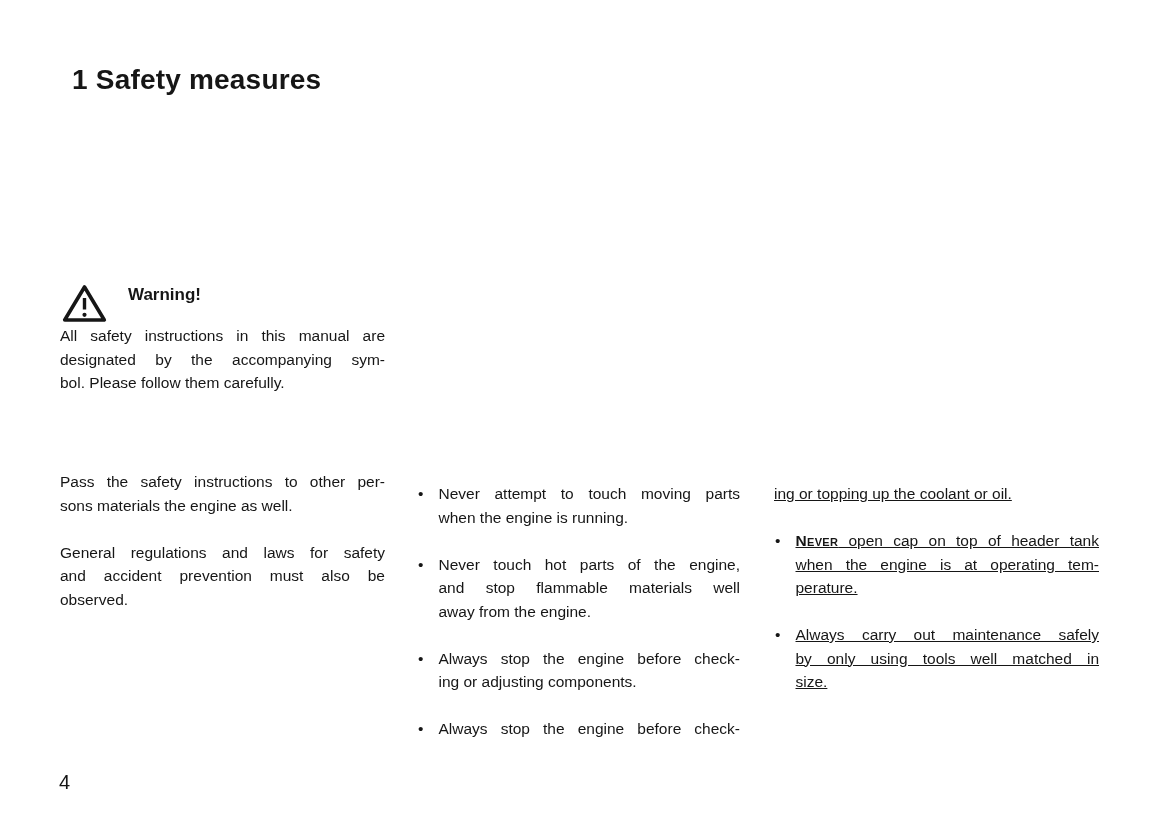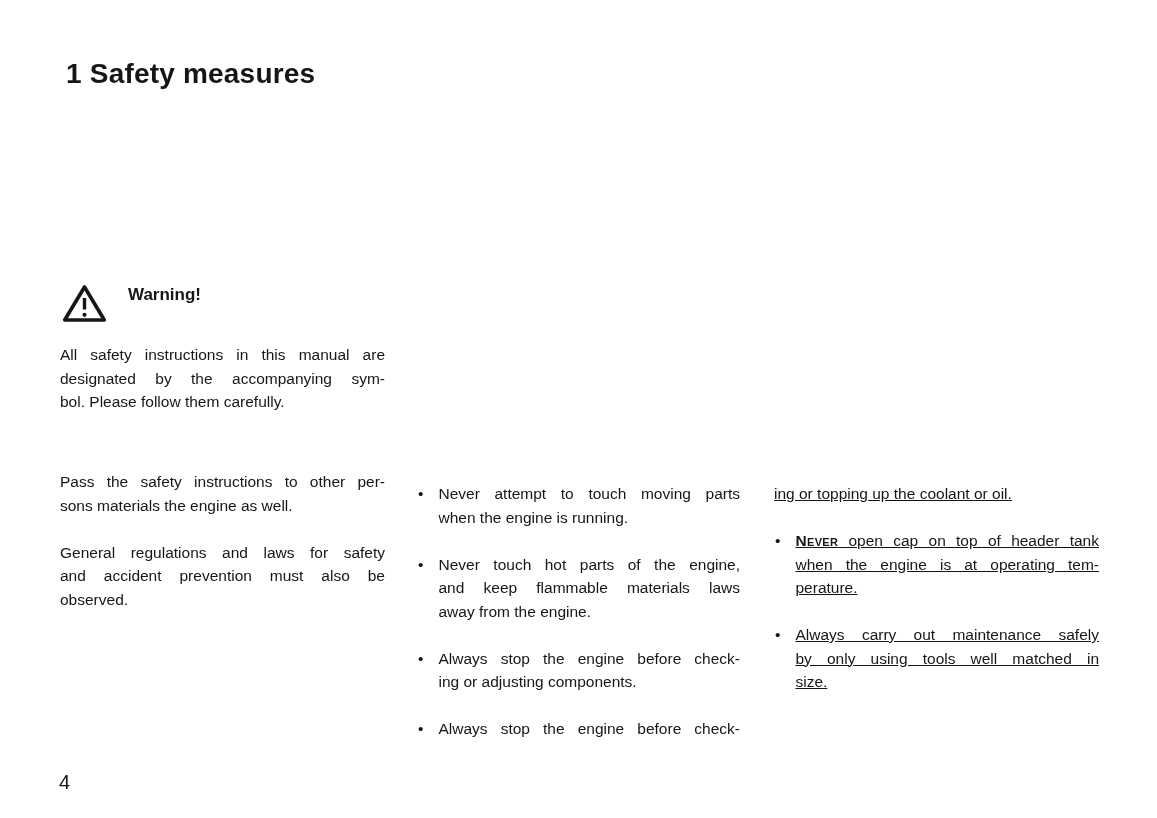--- a/index.html
+++ b/index.html
@@ -20,7 +20,7 @@
     position: absolute;
     left: 62px;
     top: 54px;
-    margin: 4px;
+    margin: 10px;
     font-size: 28px;
     font-weight: 700;
     letter-spacing: 0.2px;

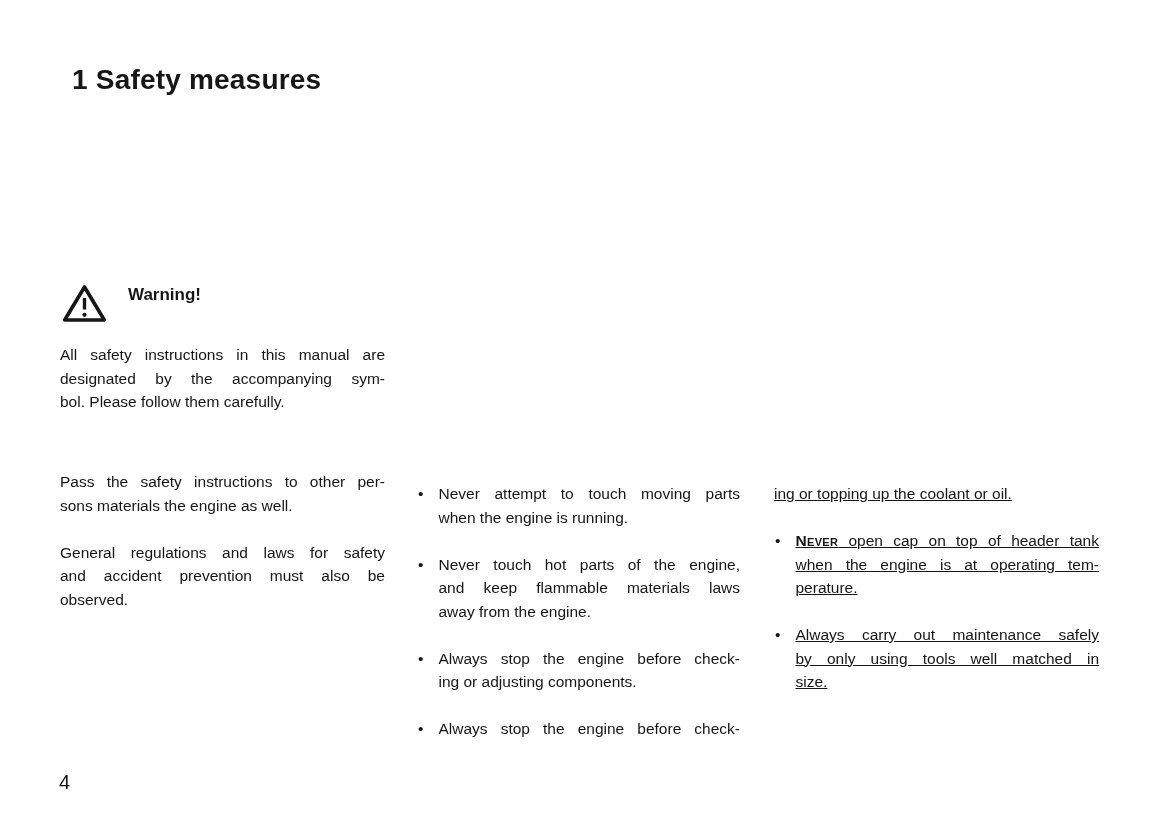--- a/index.html
+++ b/index.html
@@ -46,7 +46,7 @@
     font-size: 15.5px;
     line-height: 23.5px;
   }
-  .warning-text { left: 60px; top: 343px; width: 325px; }
+  .warning-text { left: 60px; top: 324px; width: 325px; }
   .col-left     { left: 60px;  top: 470px; width: 325px; }
   .col-middle   { left: 417px; top: 482px; width: 323px; }
   .col-right    { left: 774px; top: 482px; width: 325px; text-decoration: underline; }

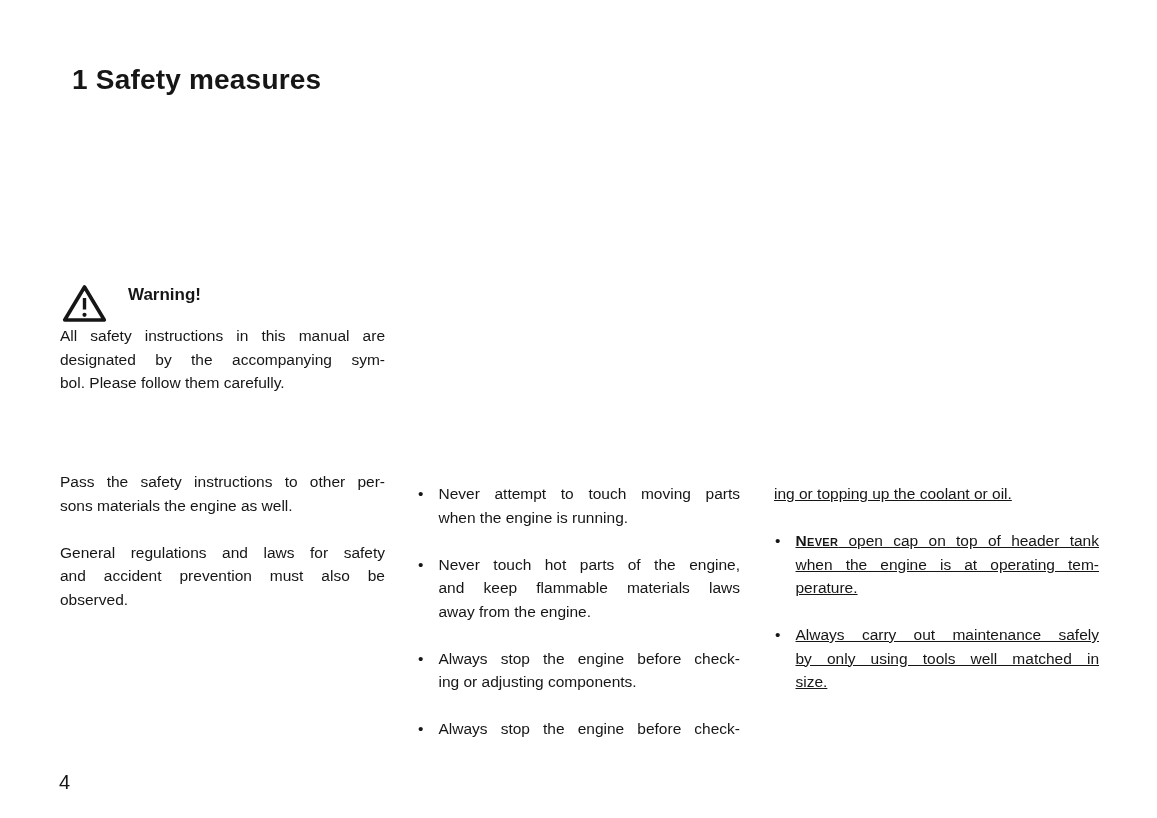--- a/index.html
+++ b/index.html
@@ -138,7 +138,7 @@
       <div class="para bullet">
         <span class="marker">•</span>
         <div class="line">Never touch hot parts of the engine,</div>
-        <div class="line">and keep flammable materials laws</div>
+        <div class="line">and stop flammable materials well</div>
         <div class="line last">away from the engine.</div>
       </div>
       <div class="para bullet">

